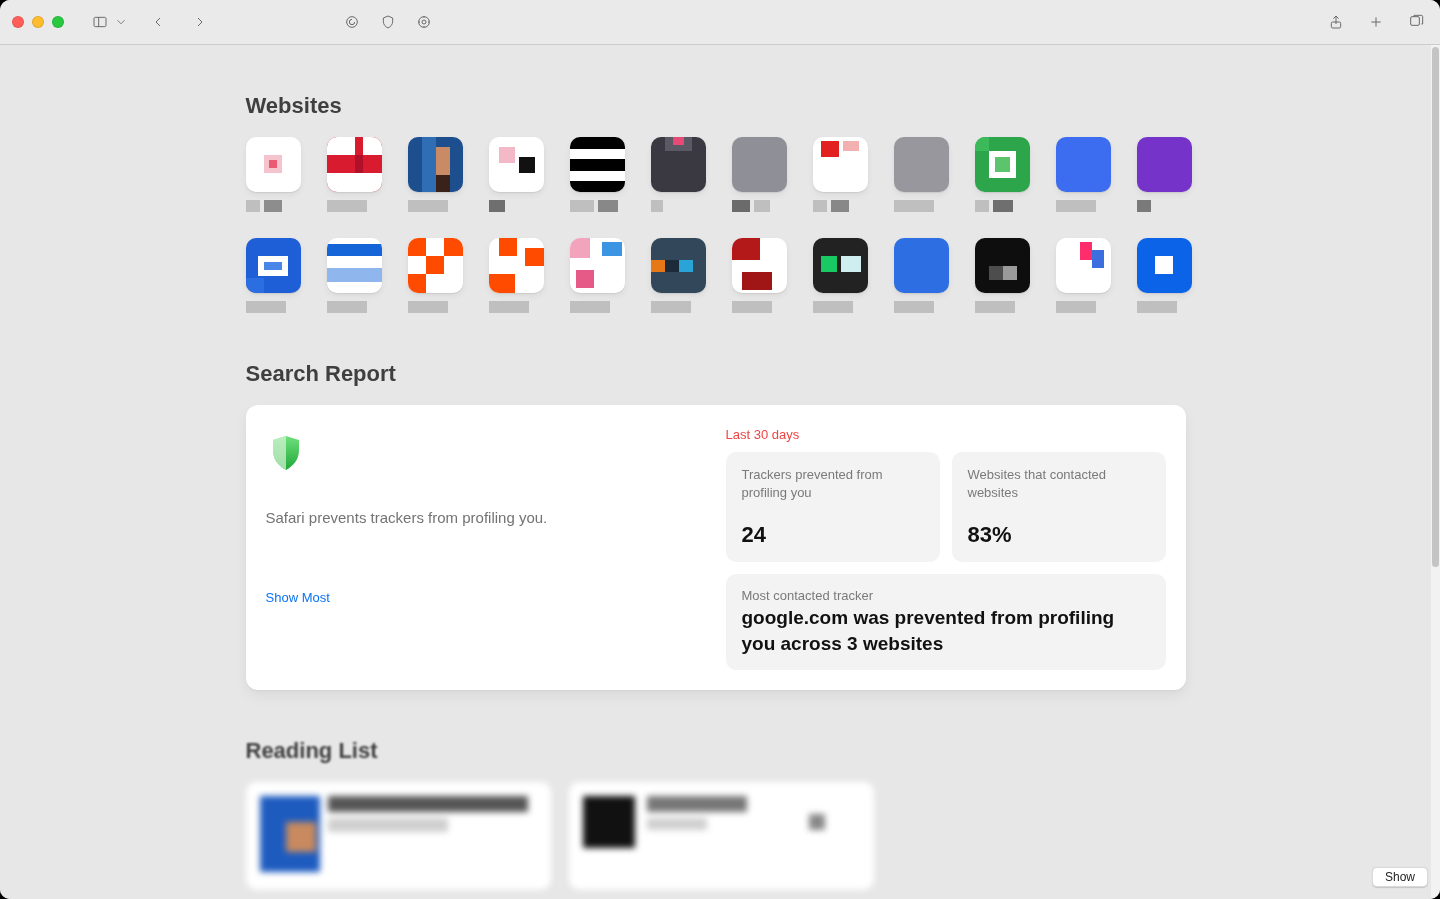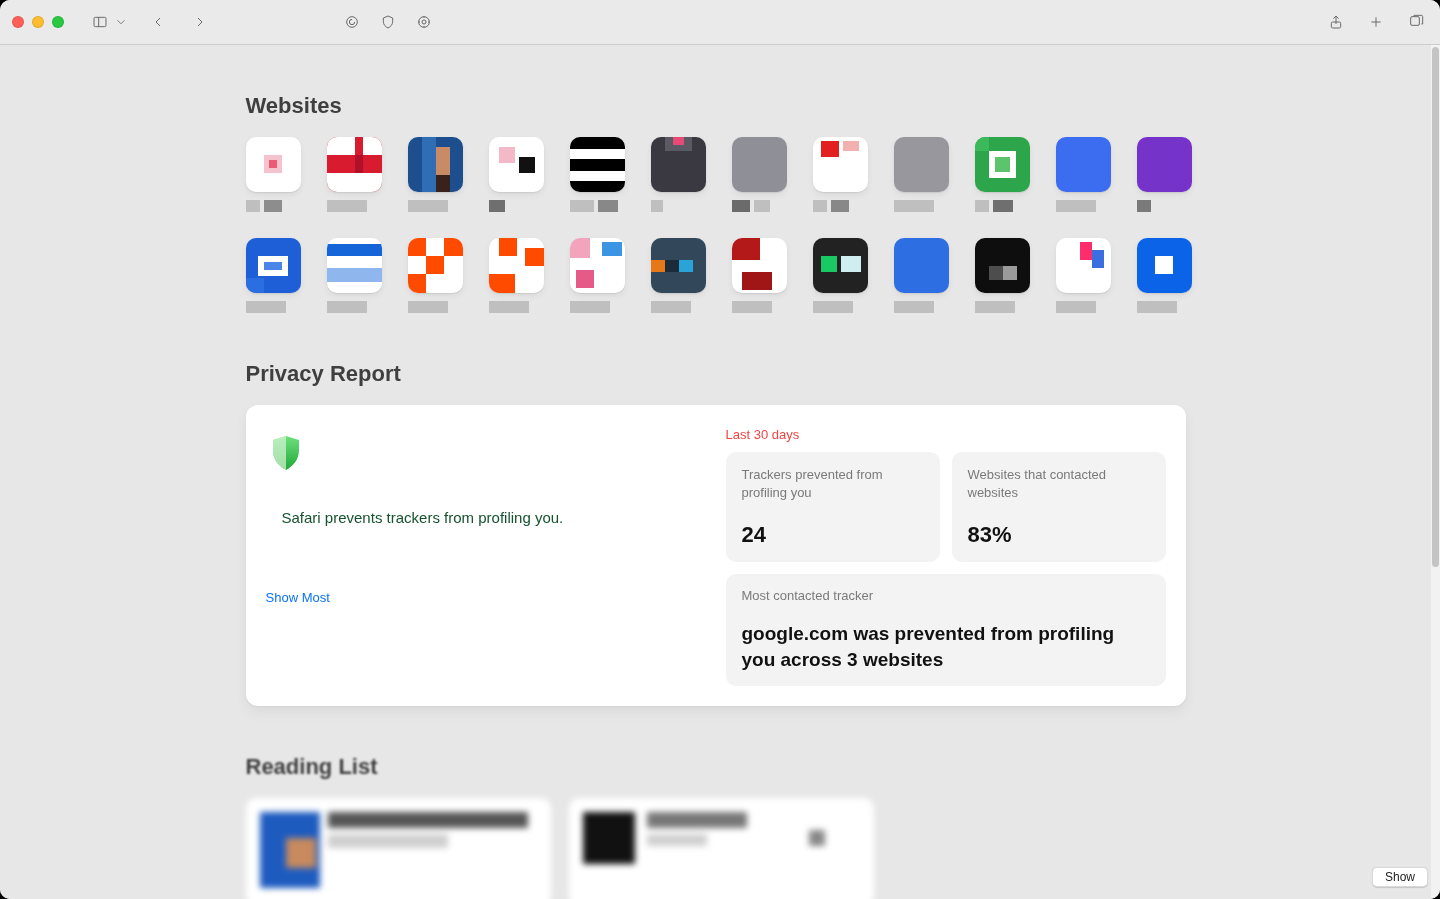--- a/index.html
+++ b/index.html
@@ -384,7 +384,7 @@
         </div>
       </div>
 
-      <h2 class="sec-title">Privacy Report</h2>
+      <h2 class="sec-title">Search Report</h2>
       <div class="card">
         <div class="card-left">
           <div class="shield">

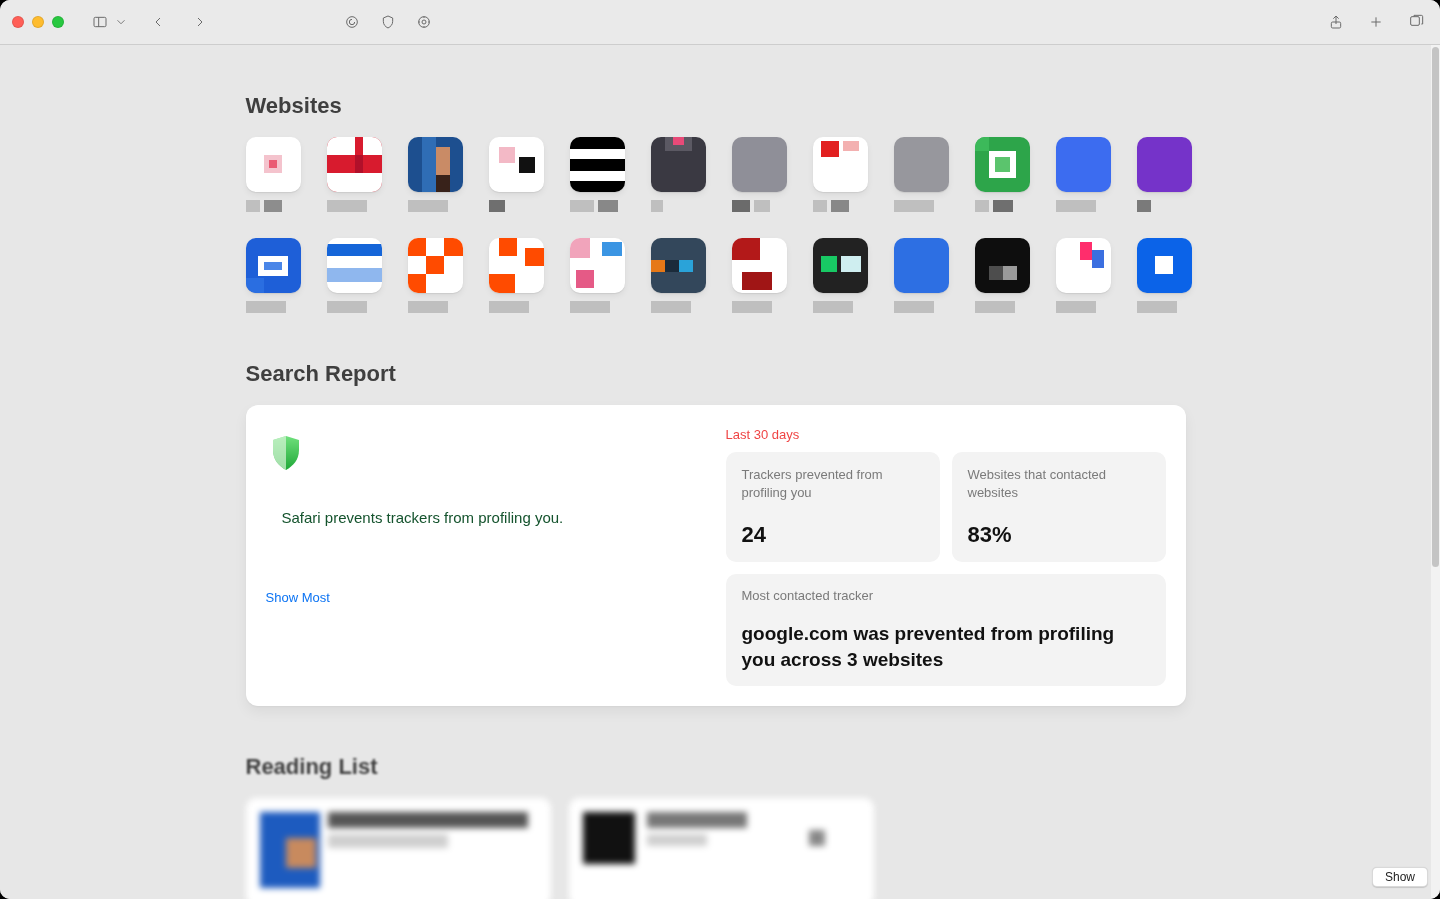--- a/index.html
+++ b/index.html
@@ -45,7 +45,7 @@
   .card{background:#fff;border-radius:12px;box-shadow:0 1px 2px rgba(0,0,0,0.04),0 6px 14px rgba(0,0,0,0.06);padding:22px 20px 20px;display:flex;gap:20px;}
   .card-left{flex:0 0 440px;display:flex;flex-direction:column;}
   .shield{width:40px;height:40px;margin-bottom:36px;margin-top:6px;}
-  .prv-text{font-size:15px;color:#14532d;margin-bottom:64px;margin-left:16px;}
+  .prv-text{font-size:15px;color:#737373;margin-bottom:64px;}
   .show-more{font-size:13px;color:#0b73f3;cursor:pointer;}
   .card-right{flex:1;display:flex;flex-direction:column;gap:12px;}
   .last30{font-size:13px;color:#ef4444;margin-bottom:-2px;}

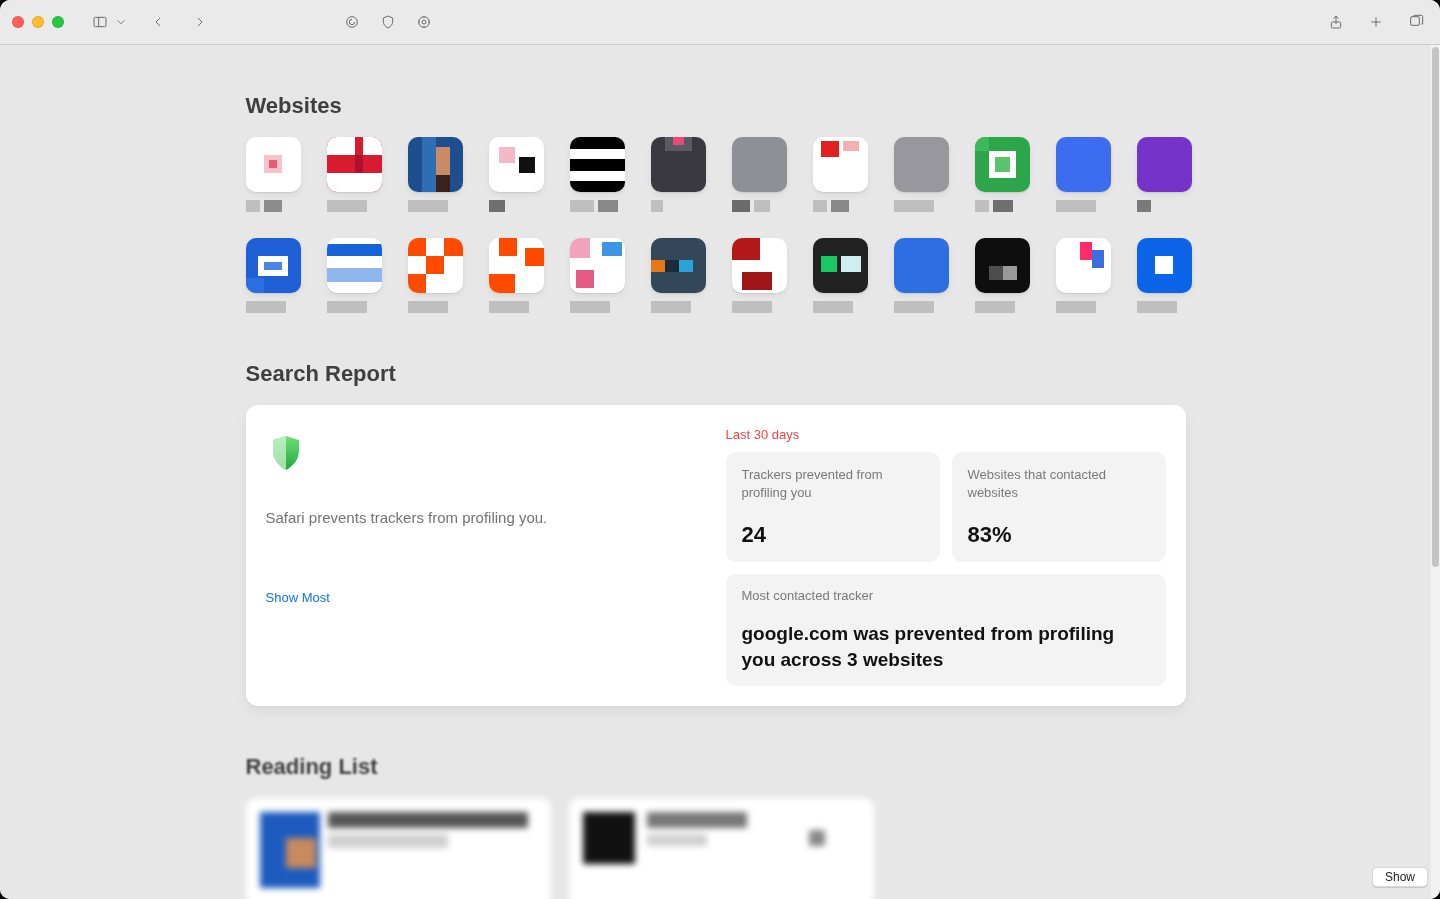--- a/index.html
+++ b/index.html
@@ -54,7 +54,7 @@
   .stat-box .lbl{font-size:13px;color:#7a7a7a;margin-bottom:21px;line-height:1.35;}
   .stat-box .val{font-size:22px;font-weight:700;color:#111;}
   .tracker-box{background:#f3f3f3;border-radius:10px;padding:14px 16px;}
-  .tracker-box .lbl{font-size:13px;color:#7a7a7a;margin-bottom:18px;}
+  .tracker-box .lbl{font-size:13px;color:#7a7a7a;margin-bottom:2px;}
   .tracker-box .big{font-size:19px;font-weight:700;color:#111;line-height:1.35;}
 
   

